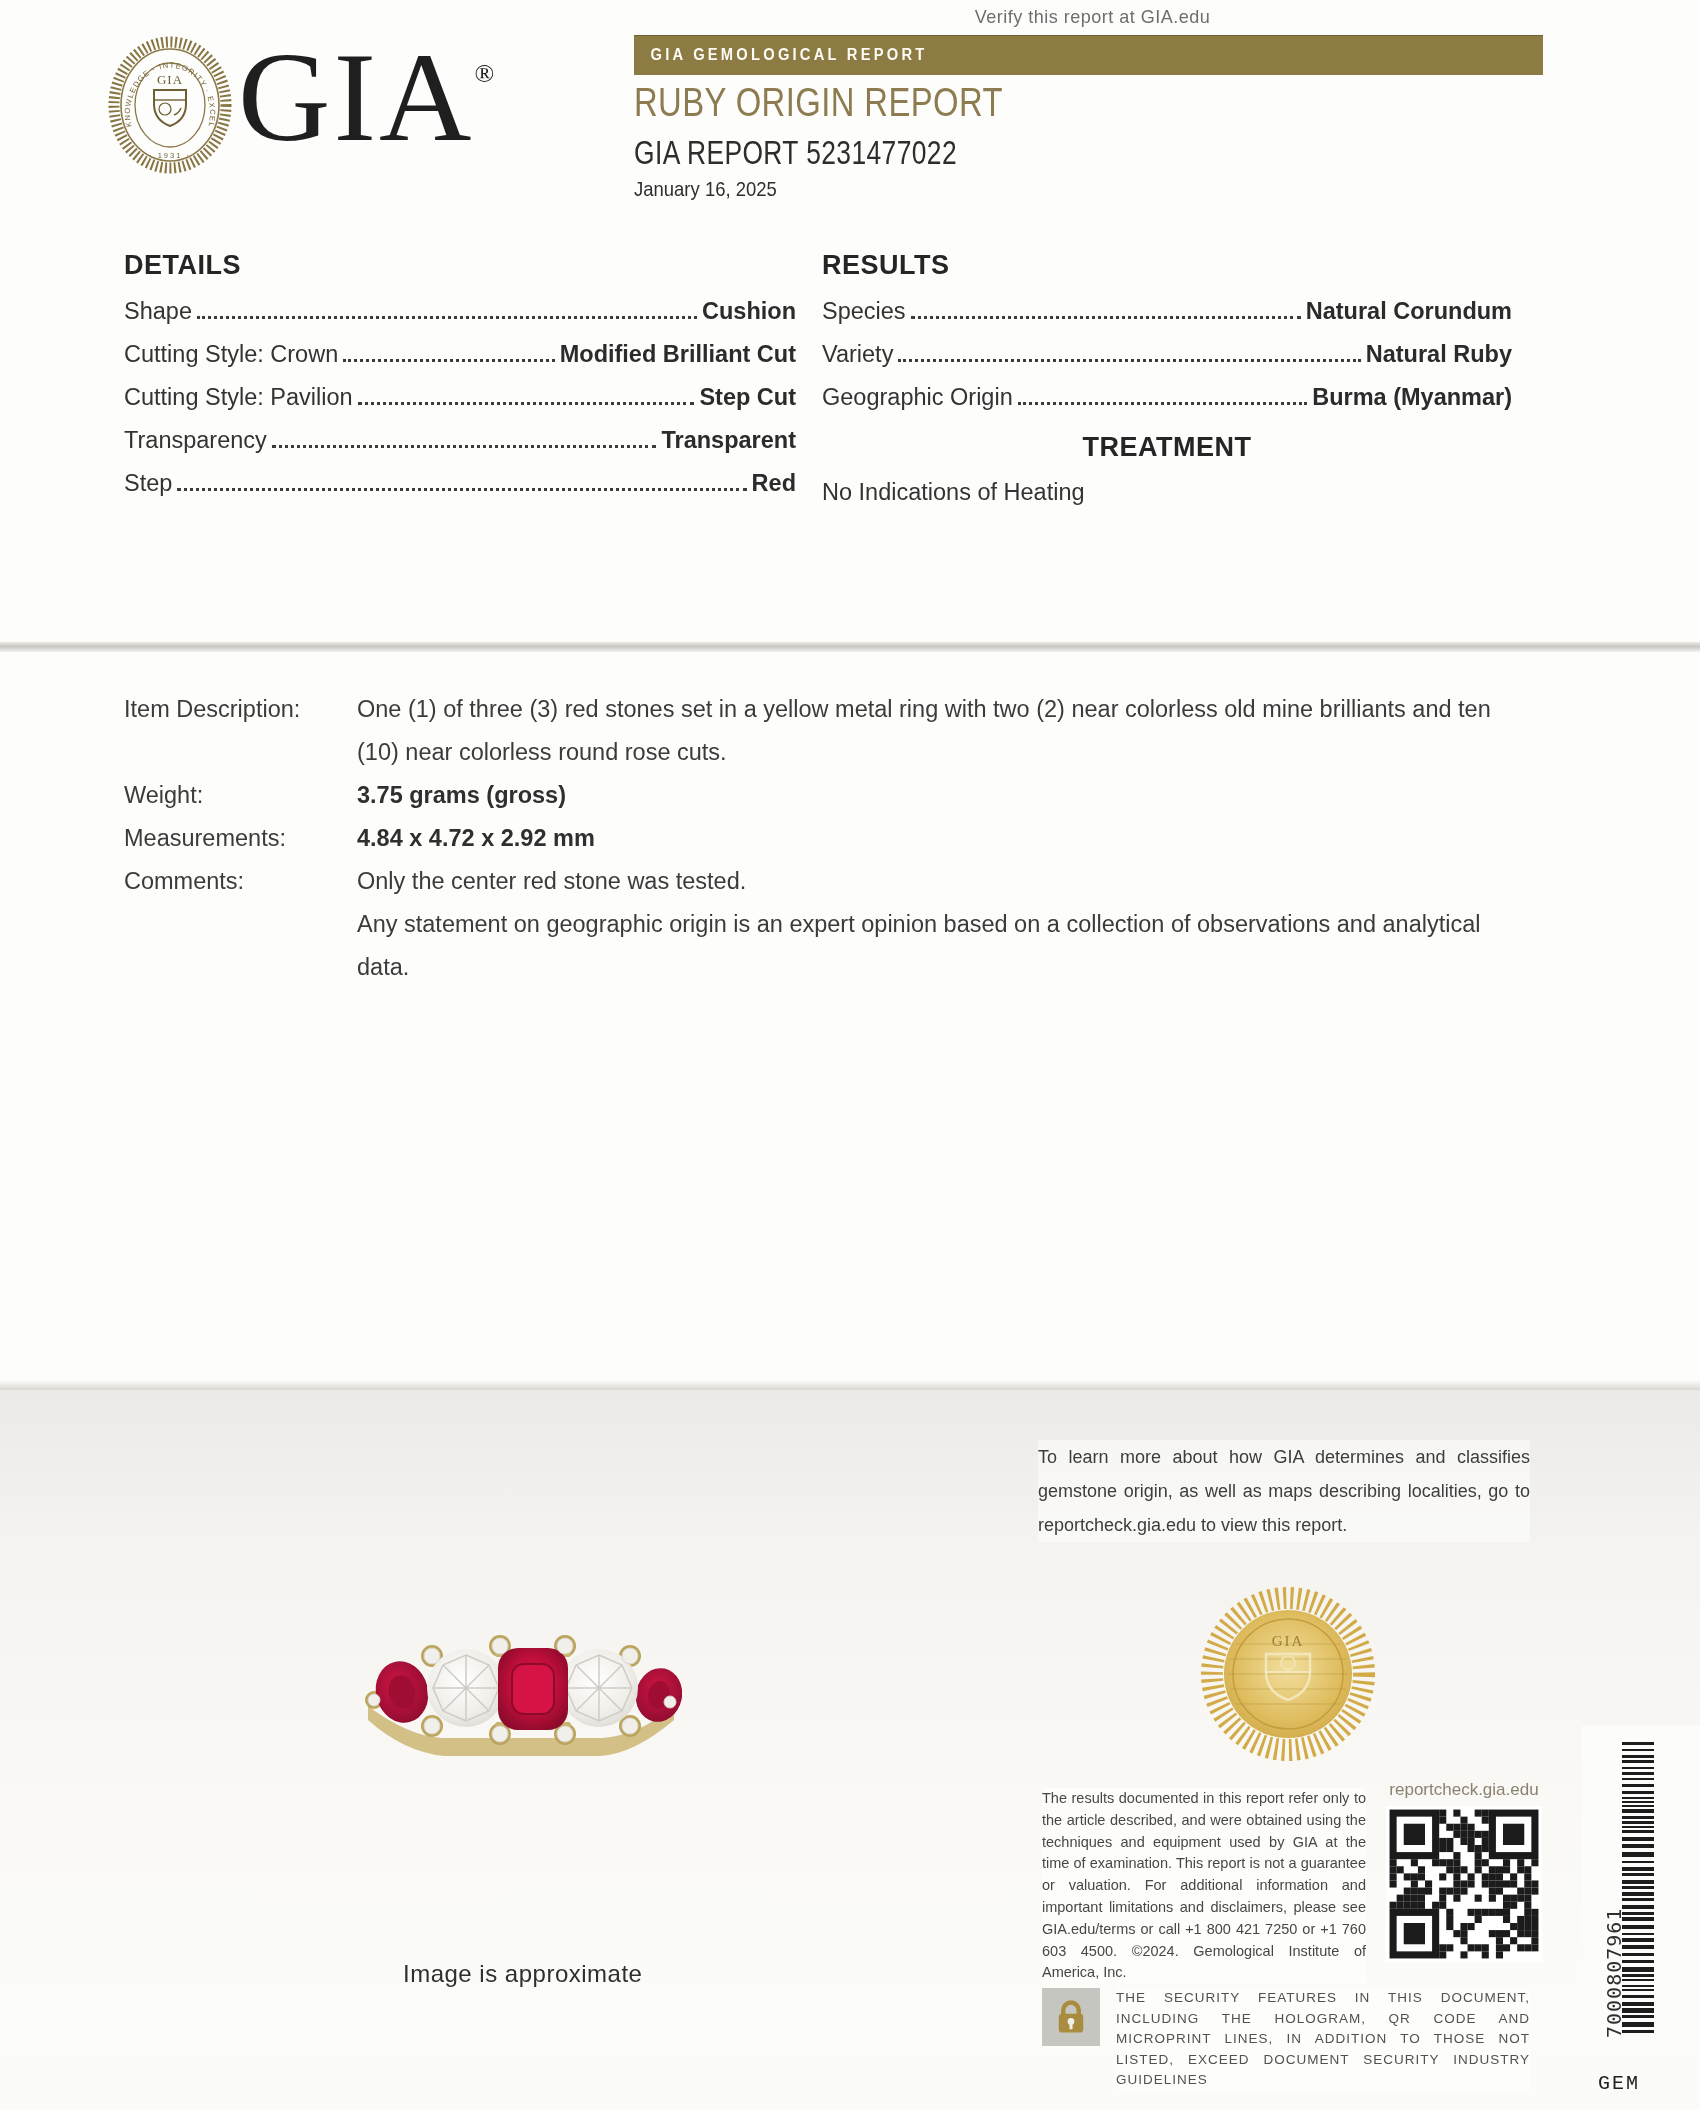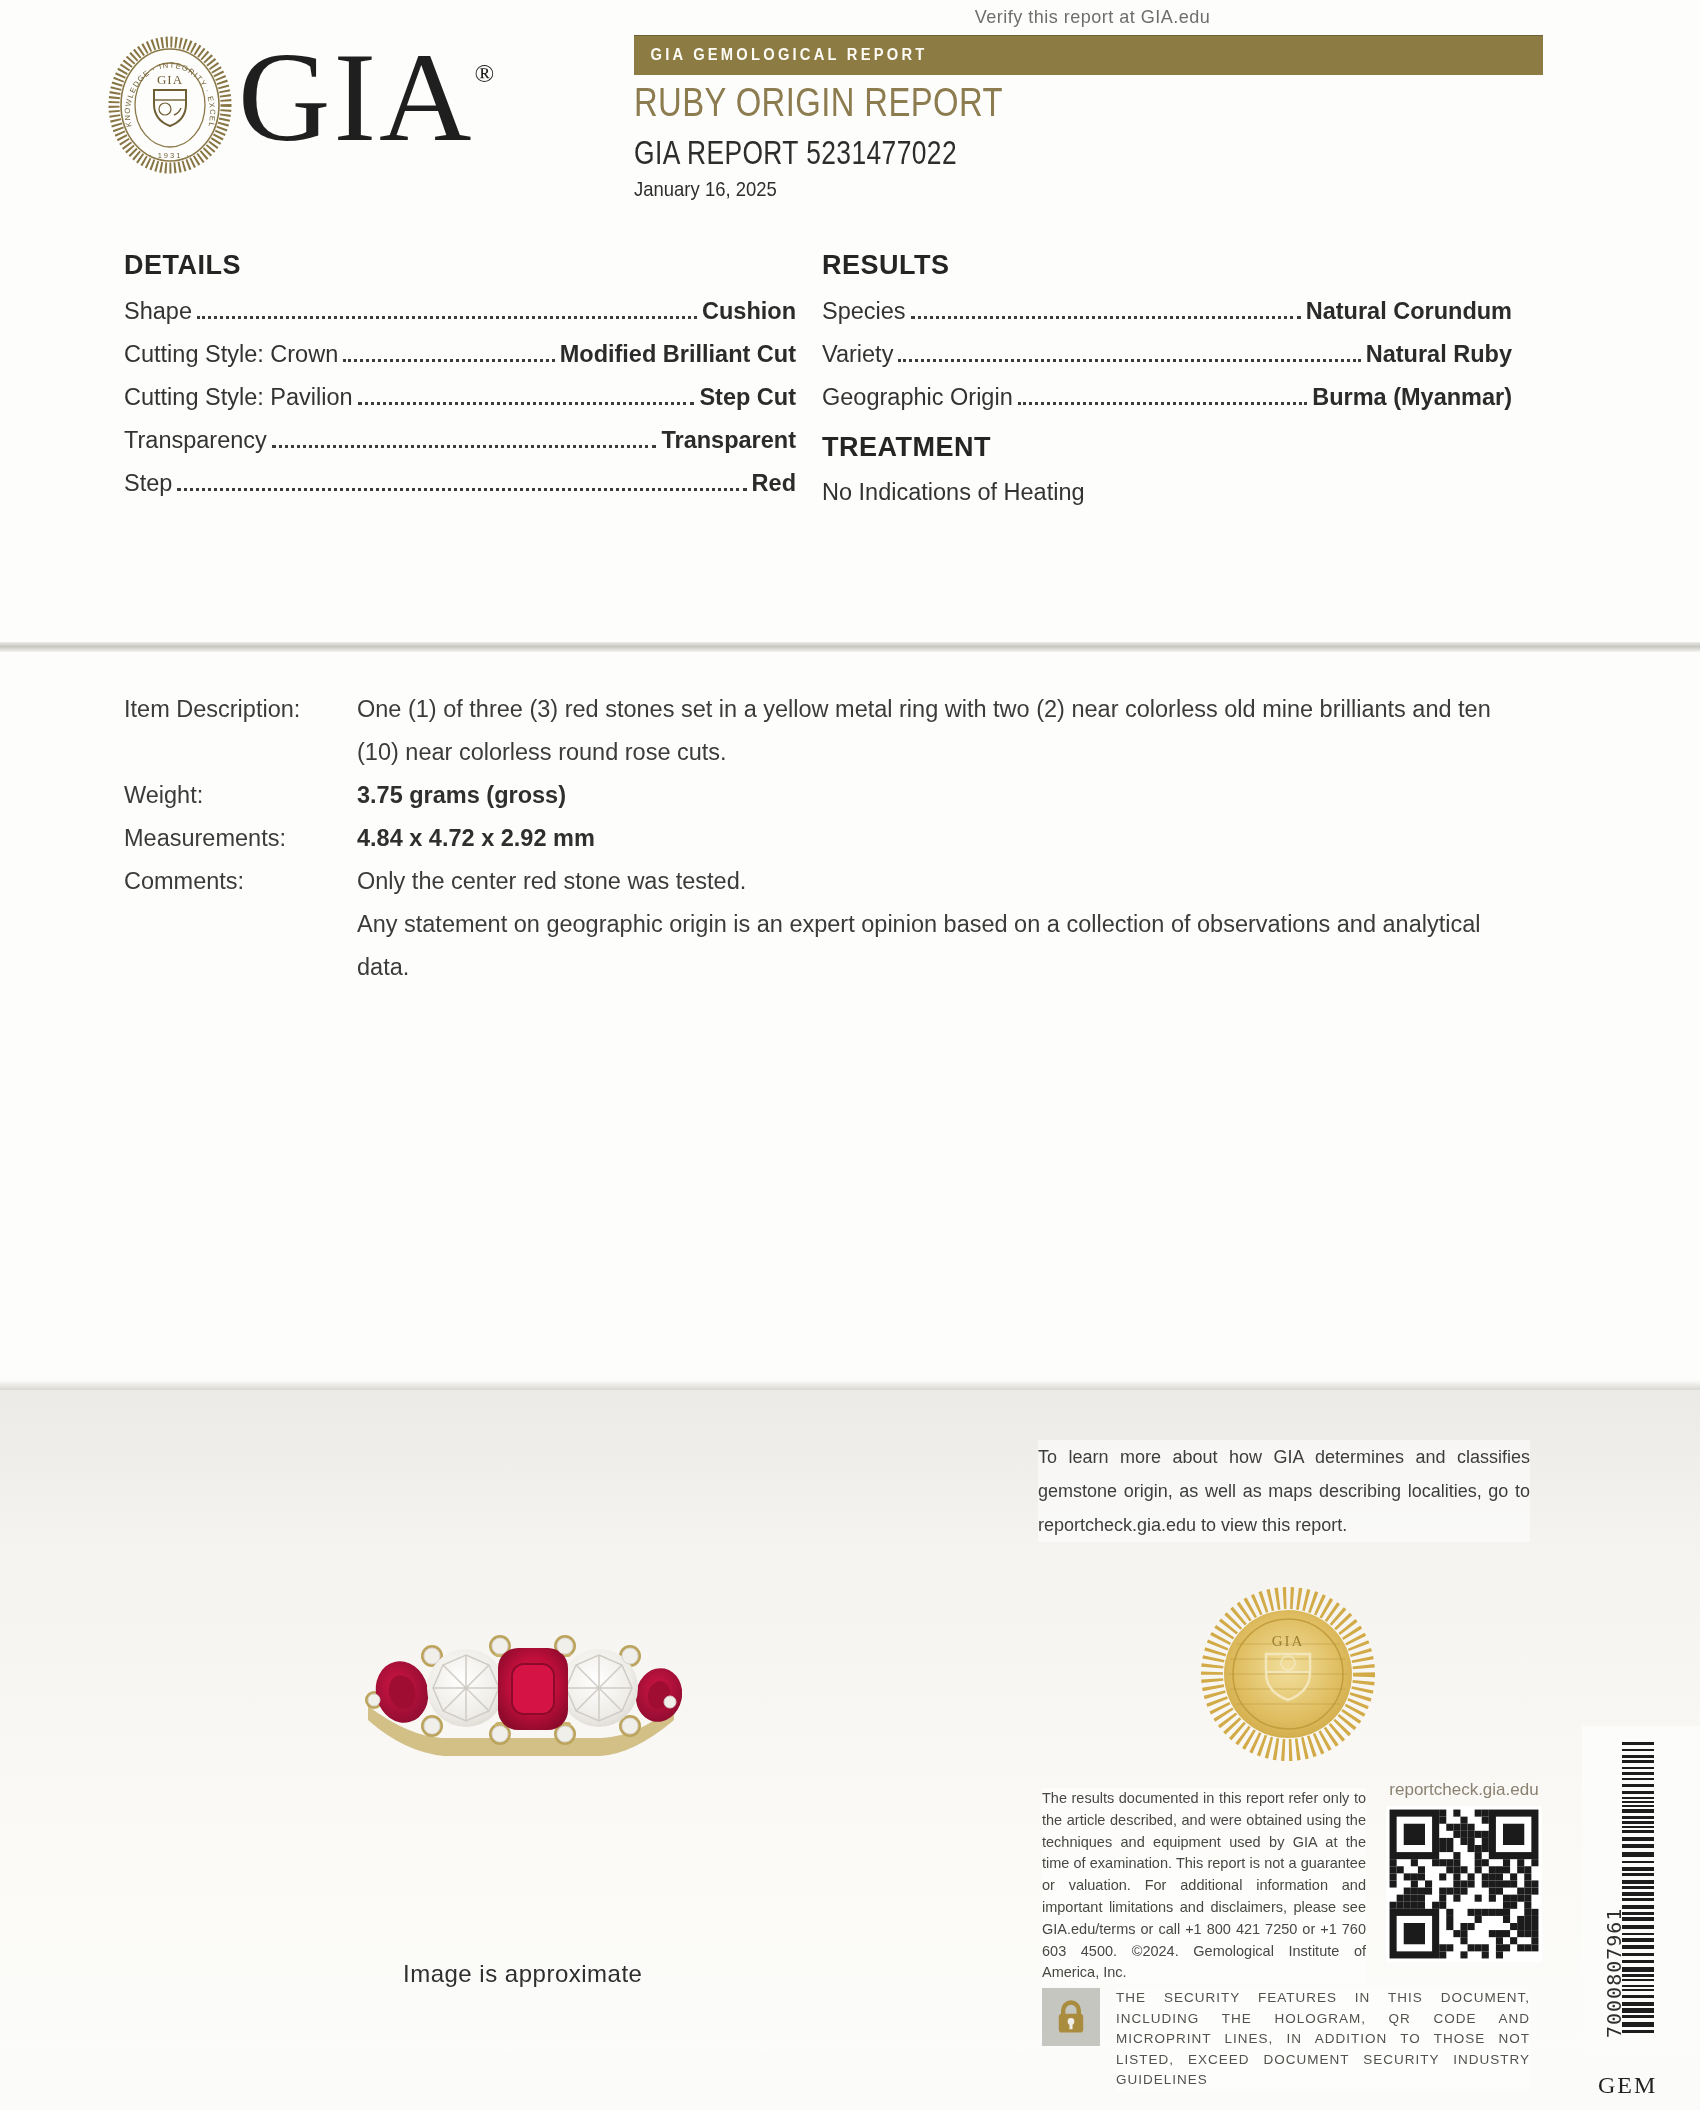--- a/index.html
+++ b/index.html
@@ -48,7 +48,7 @@
         font-size:23.5px;color:#333;white-space:nowrap;}
   .lrow .dots{flex:1 1 auto;margin:0 5px;border-bottom:3px dotted #3c3c3c;min-width:18px;}
   .lrow .val{font-weight:bold;color:#2b2b2b;}
-  .treat-h{margin-top:24px !important;}
+  .treat-h{margin-top:24px !important;text-align:center;}
   .treat-v{font-size:23.5px;color:#333;margin-top:13px;line-height:28px;}
 
   

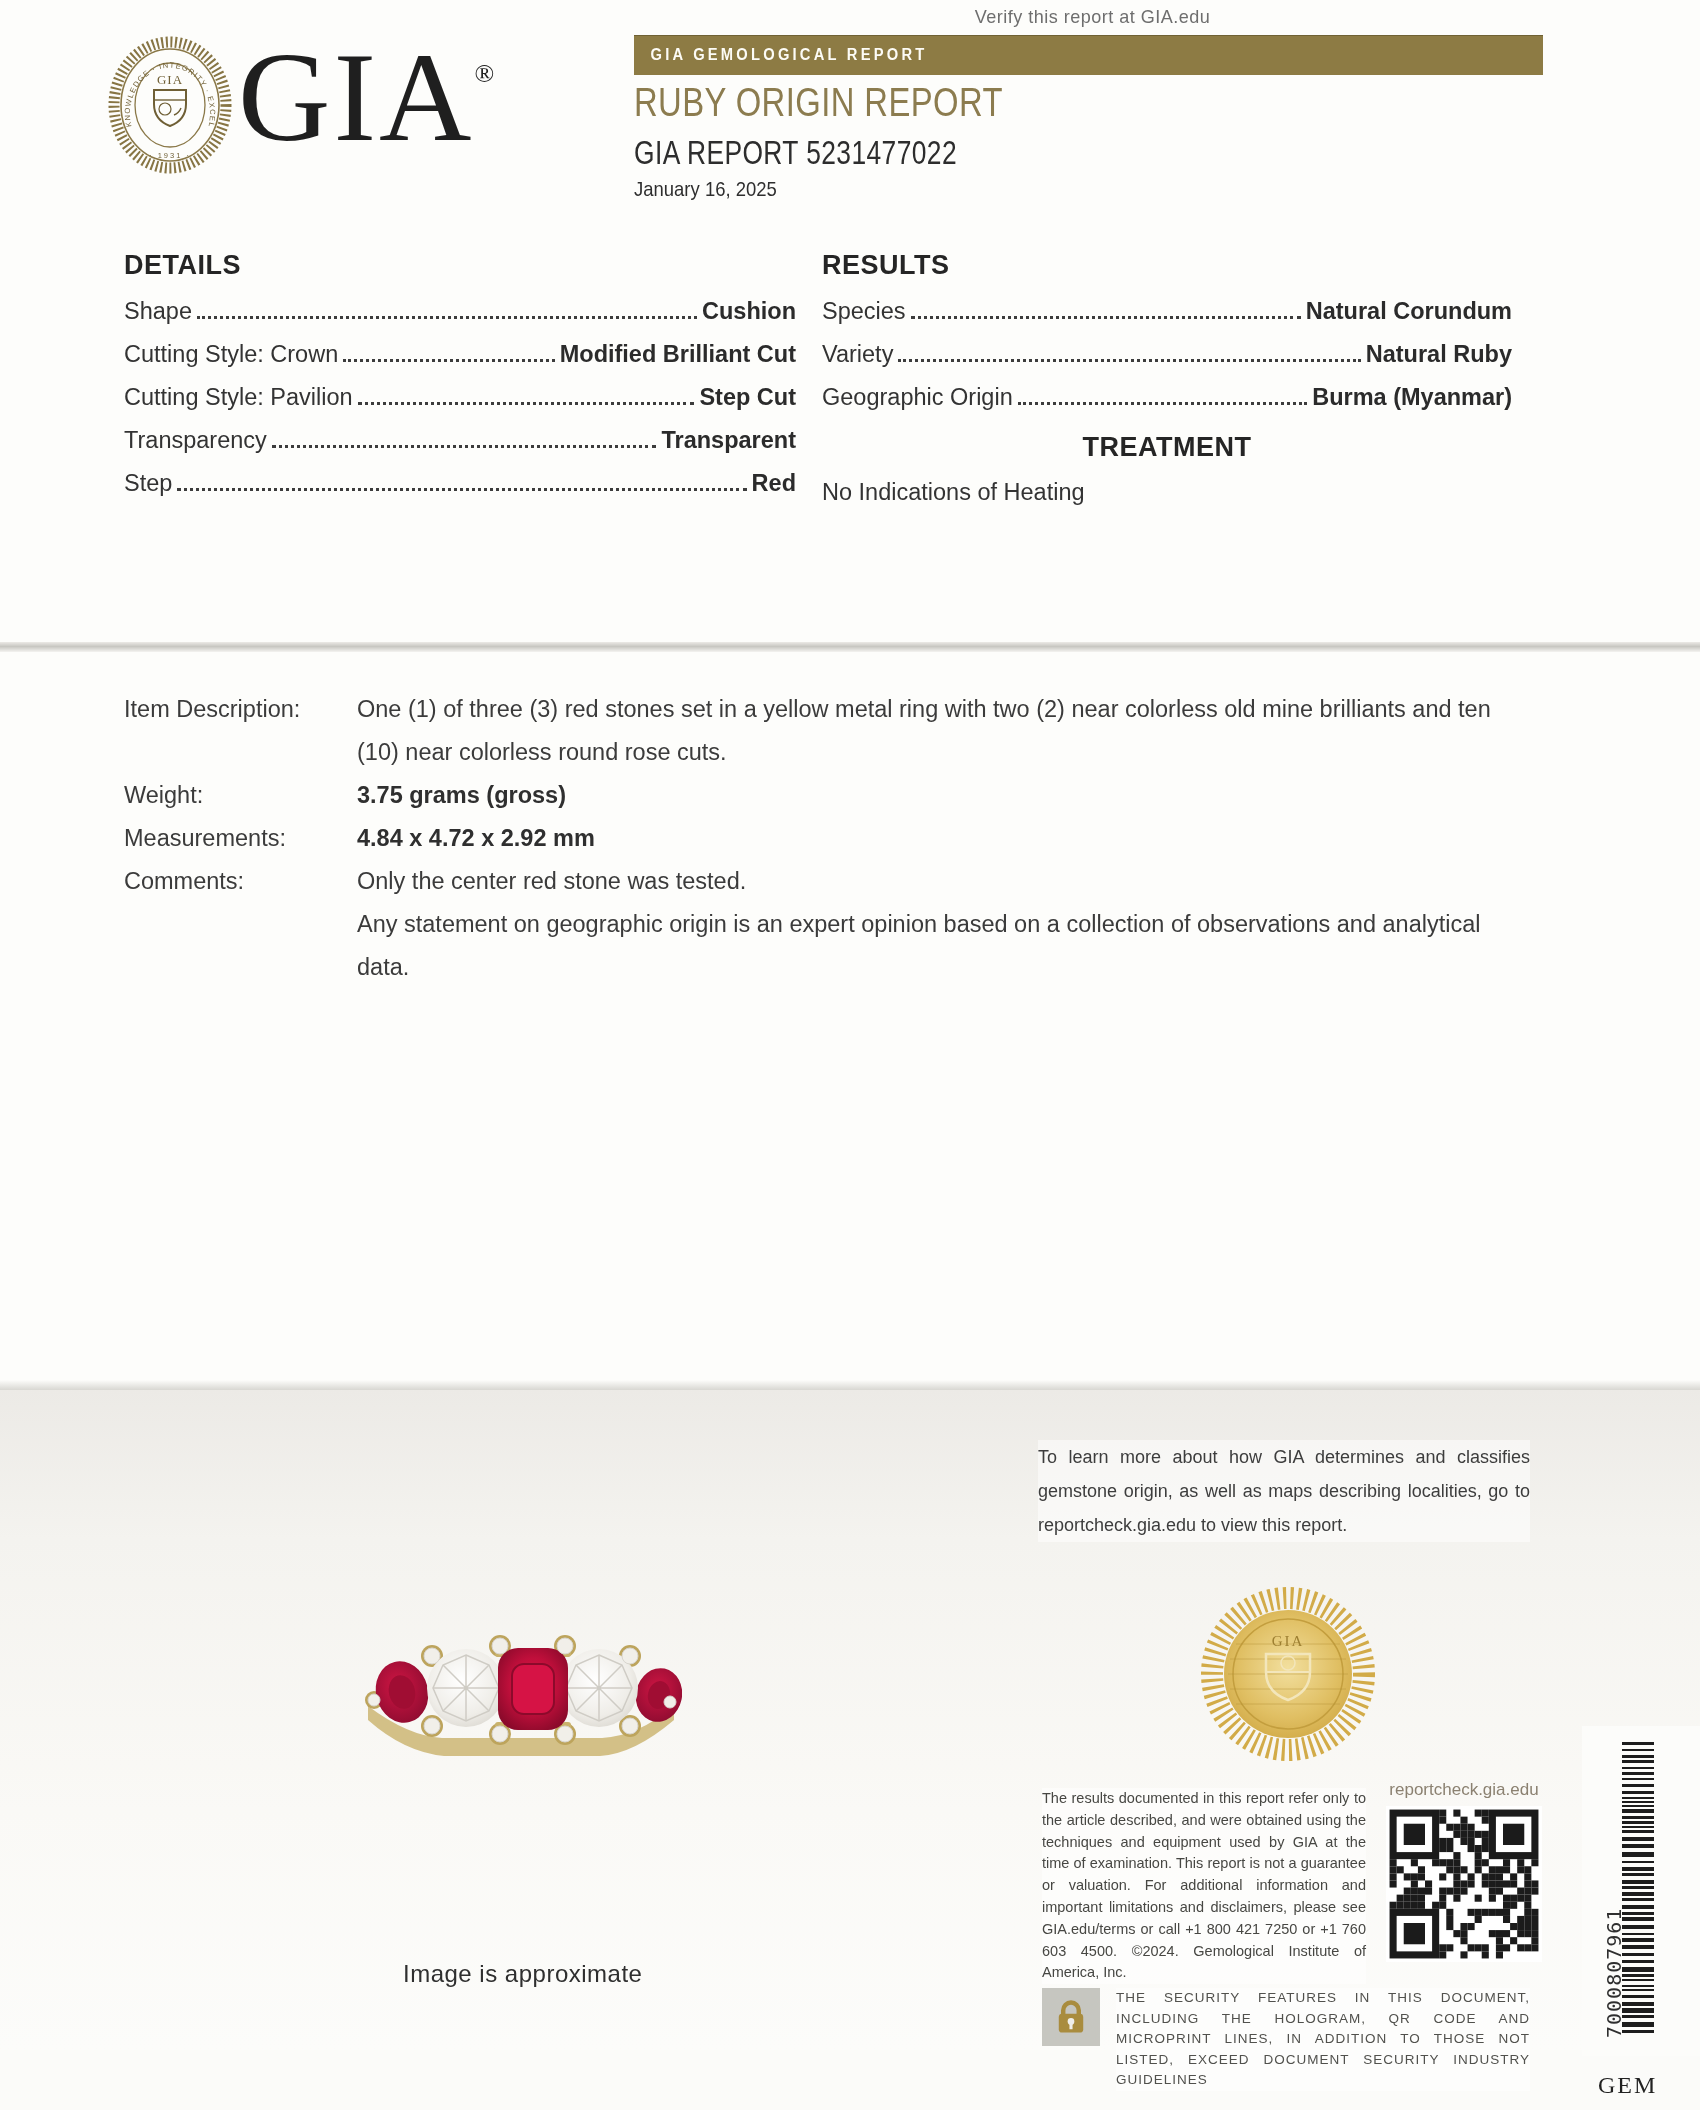--- a/index.html
+++ b/index.html
@@ -77,7 +77,7 @@
   .bcnum{left:1550px;top:1960px;width:130px;height:26px;transform:rotate(-90deg);
          font-family:"DejaVu Sans Mono",monospace;font-size:20px;letter-spacing:1px;
          color:#2f2f2f;text-align:center;}
-  .gem{left:1598px;top:2072px;font-family:Liberation Serif, serif;font-size:24px;
+  .gem{left:1598px;top:2072px;font-family:Liberation Mono, monospace;font-size:20px;
          letter-spacing:2px;color:#222;}
 </style>
 </head>

